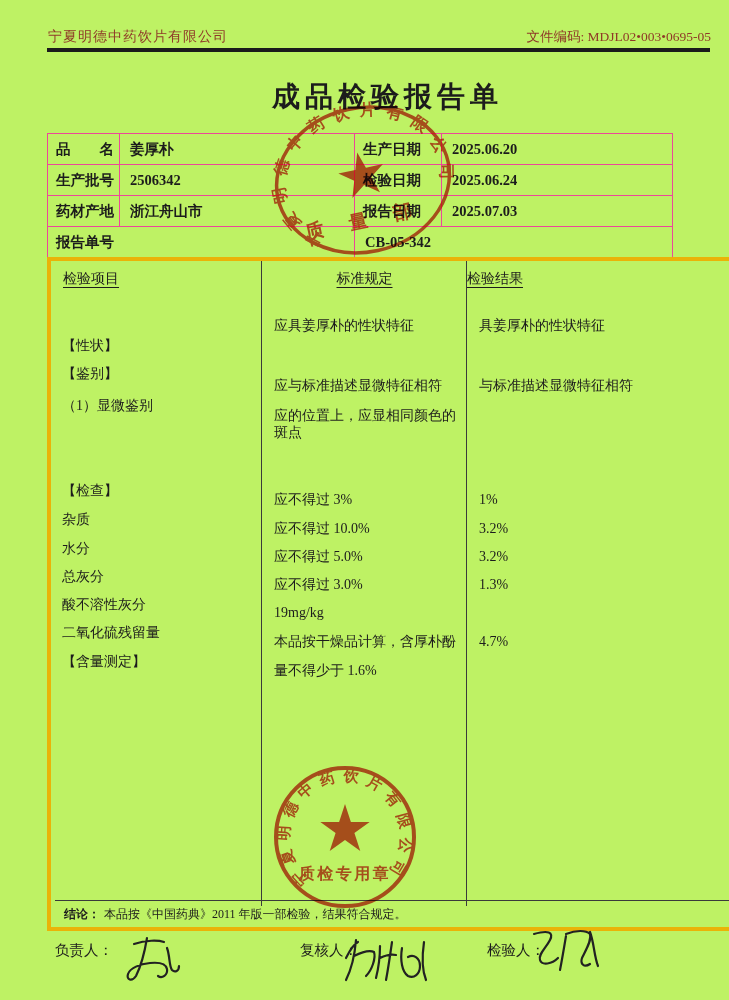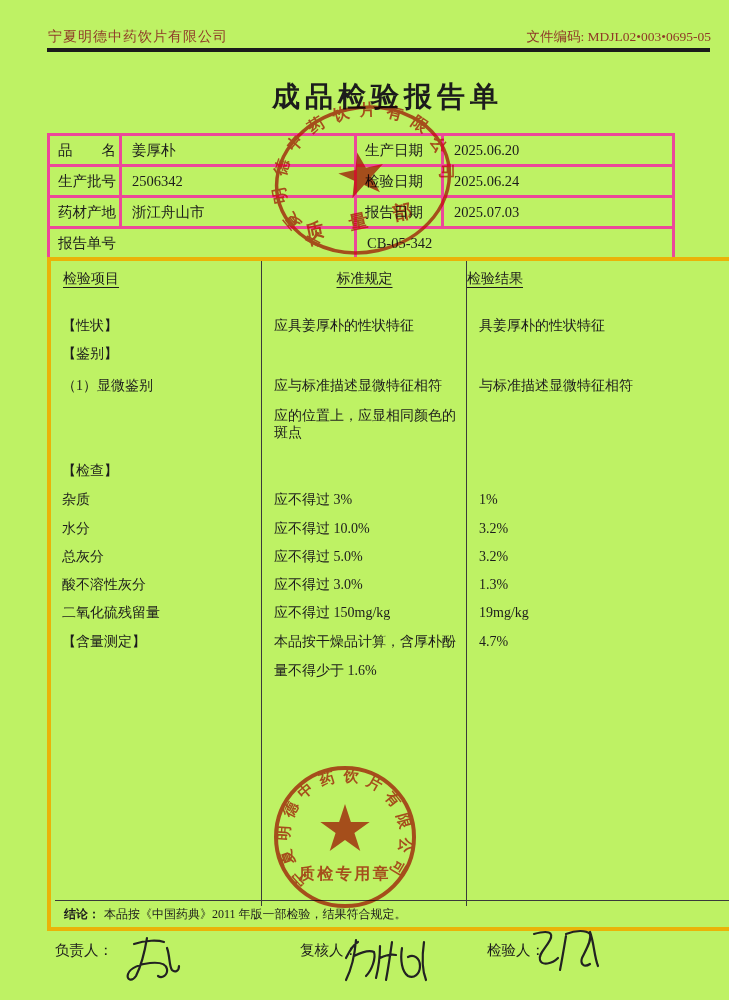--- a/index.html
+++ b/index.html
@@ -18,8 +18,8 @@
                  font-size:28px; font-weight:bold; letter-spacing:5px;margin-left:23px; }
   
   .info-table { position:absolute; left:47px; top:133px; border-collapse:collapse; table-layout:fixed; }
-  .info-table td { border:3px solid #ec4899; height:31px; font-size:14.5px; vertical-align:middle;
-                   padding:0 0 0 8px; white-space:pre; overflow:hidden; }
+  .info-table td { border:1px solid #ec4899; height:31px; font-size:14.5px; vertical-align:middle;
+                   padding:0 0 0 8px; white-space:pre; overflow:hidden;font-weight:bold; }
   .info-table td.val { padding-left:10px; }
   
   .main-table { position:absolute; left:47px; top:257px; width:713px; height:674px;

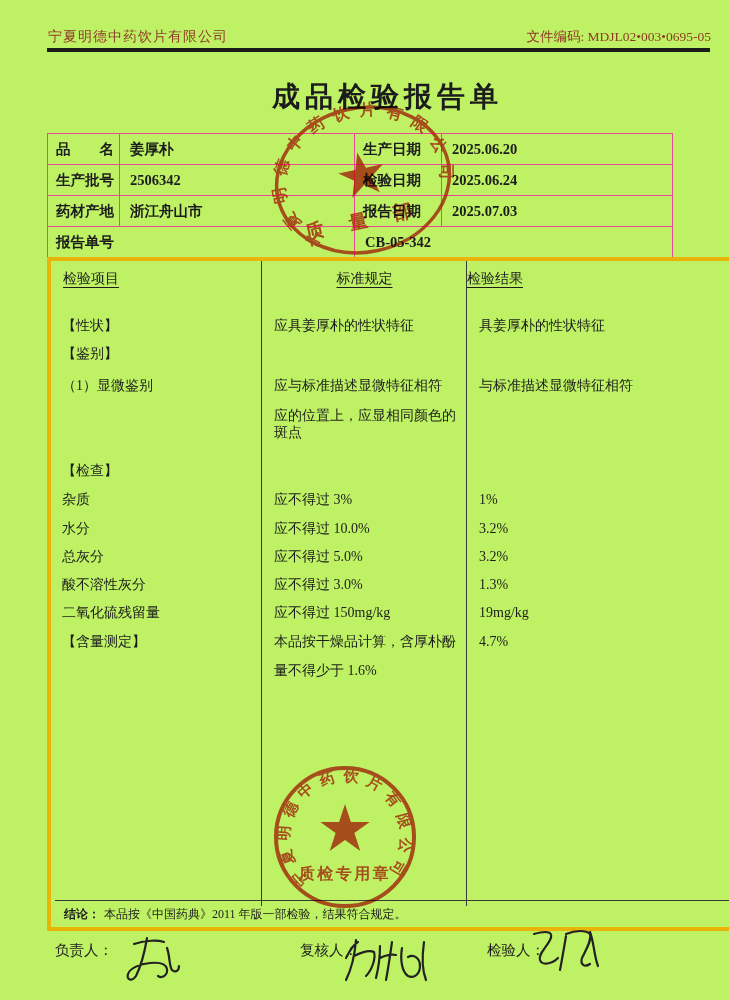--- a/index.html
+++ b/index.html
@@ -32,7 +32,7 @@
   .mt-head .h3 { flex:1; }
   .mt-head span { text-decoration:underline; text-underline-offset:4px; }
   .trow { display:flex; line-height:1.2; }
-  .trow .c1 { width:211px; padding-left:11px; }
+  .trow .c1 { width:211px; padding-left:11px;margin-top:20px; }
   .trow .c2 { width:205px; padding-left:12px; }
   .trow .c3 { flex:1; padding-left:12px; }
   .mt-concl { position:absolute; left:4px; right:0; bottom:0; height:27px; border-top:1px solid #3a3a3a;

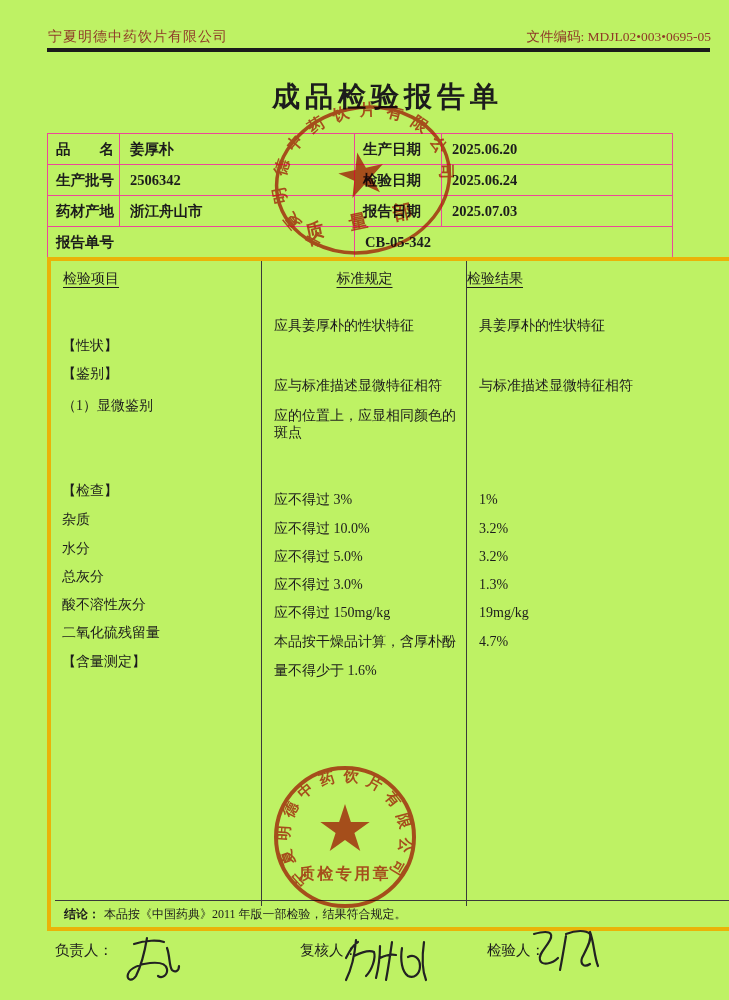--- a/index.html
+++ b/index.html
@@ -148,7 +148,6 @@
     </div>
     <div class="trow" style="height:29px">
       <div class="c1">二氧化硫残留量</div>
-      <div class="c2">应不得过 150mg/kg</div>
       <div class="c3">19mg/kg</div>
     </div>
     <div class="trow" style="height:29px">

